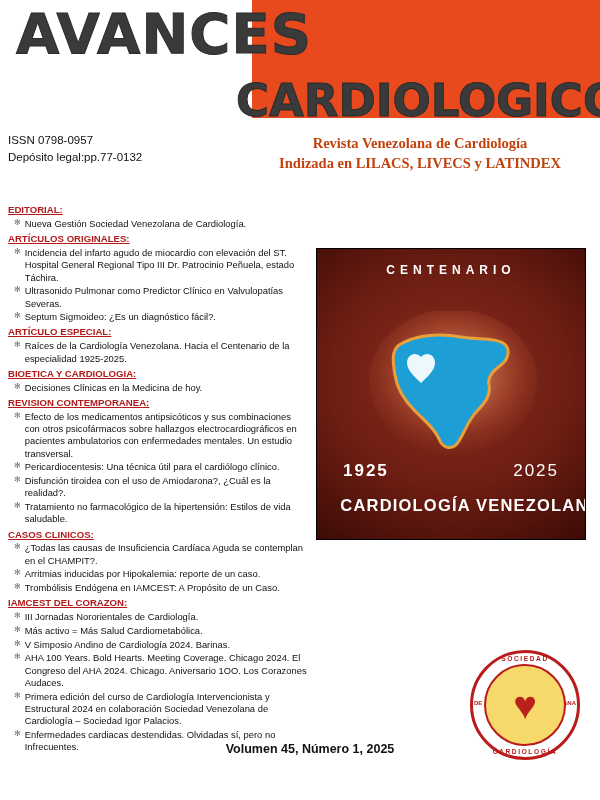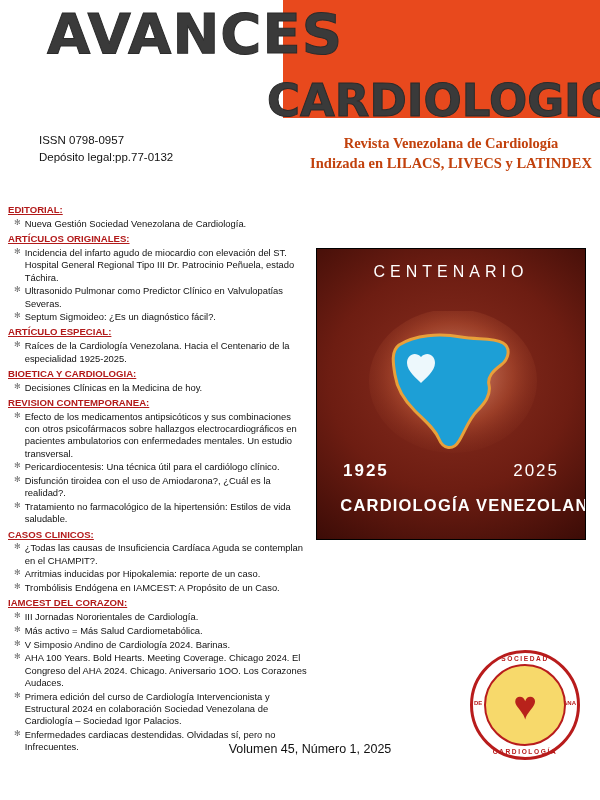--- a/index.html
+++ b/index.html
@@ -19,7 +19,6 @@
   .masthead {
     position: relative;
     height: 180px;
-    margin-left: 31px;
   }
   .orange-band-top {
     position: absolute;

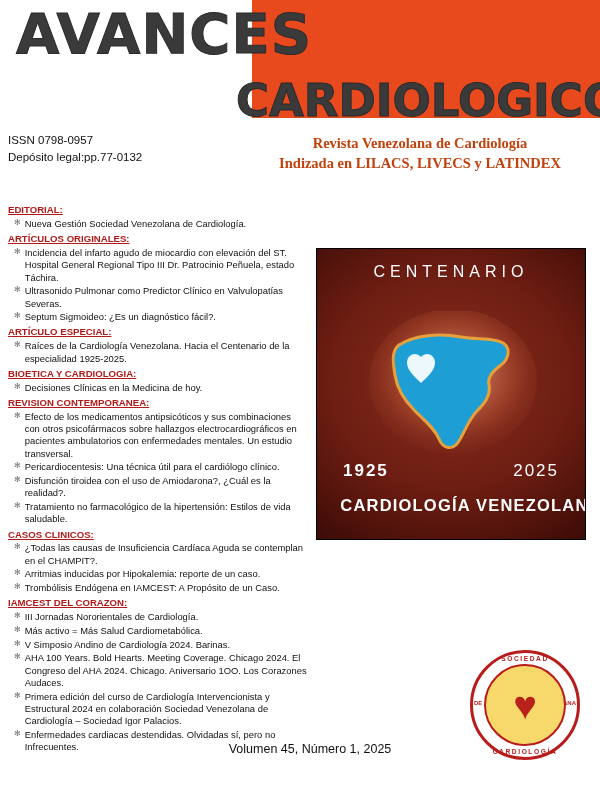--- a/index.html
+++ b/index.html
@@ -144,8 +144,8 @@
     top: 14px; left: 0; width: 100%;
     text-align: center;
     color: #ffffff;
-    font-size: 16px;
-    font-weight: normal;
+    font-size: 12px;
+    font-weight: bold;
     letter-spacing: 5px;
     font-family: "Liberation Sans", sans-serif;
   }

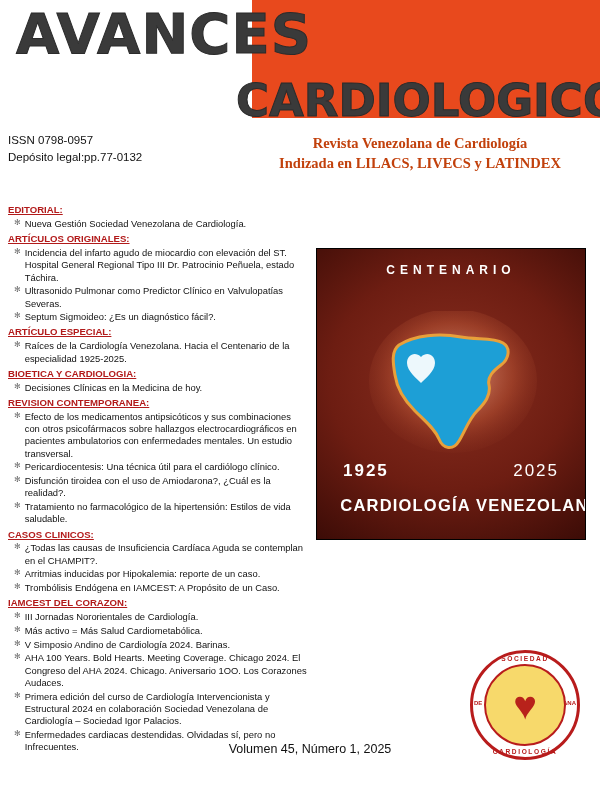--- a/index.html
+++ b/index.html
@@ -244,7 +244,7 @@
     width: 300px;
     text-align: center;
     font-size: 12.5px;
-    font-weight: normal;
+    font-weight: bold;
     color: #111;
   }
 </style>

